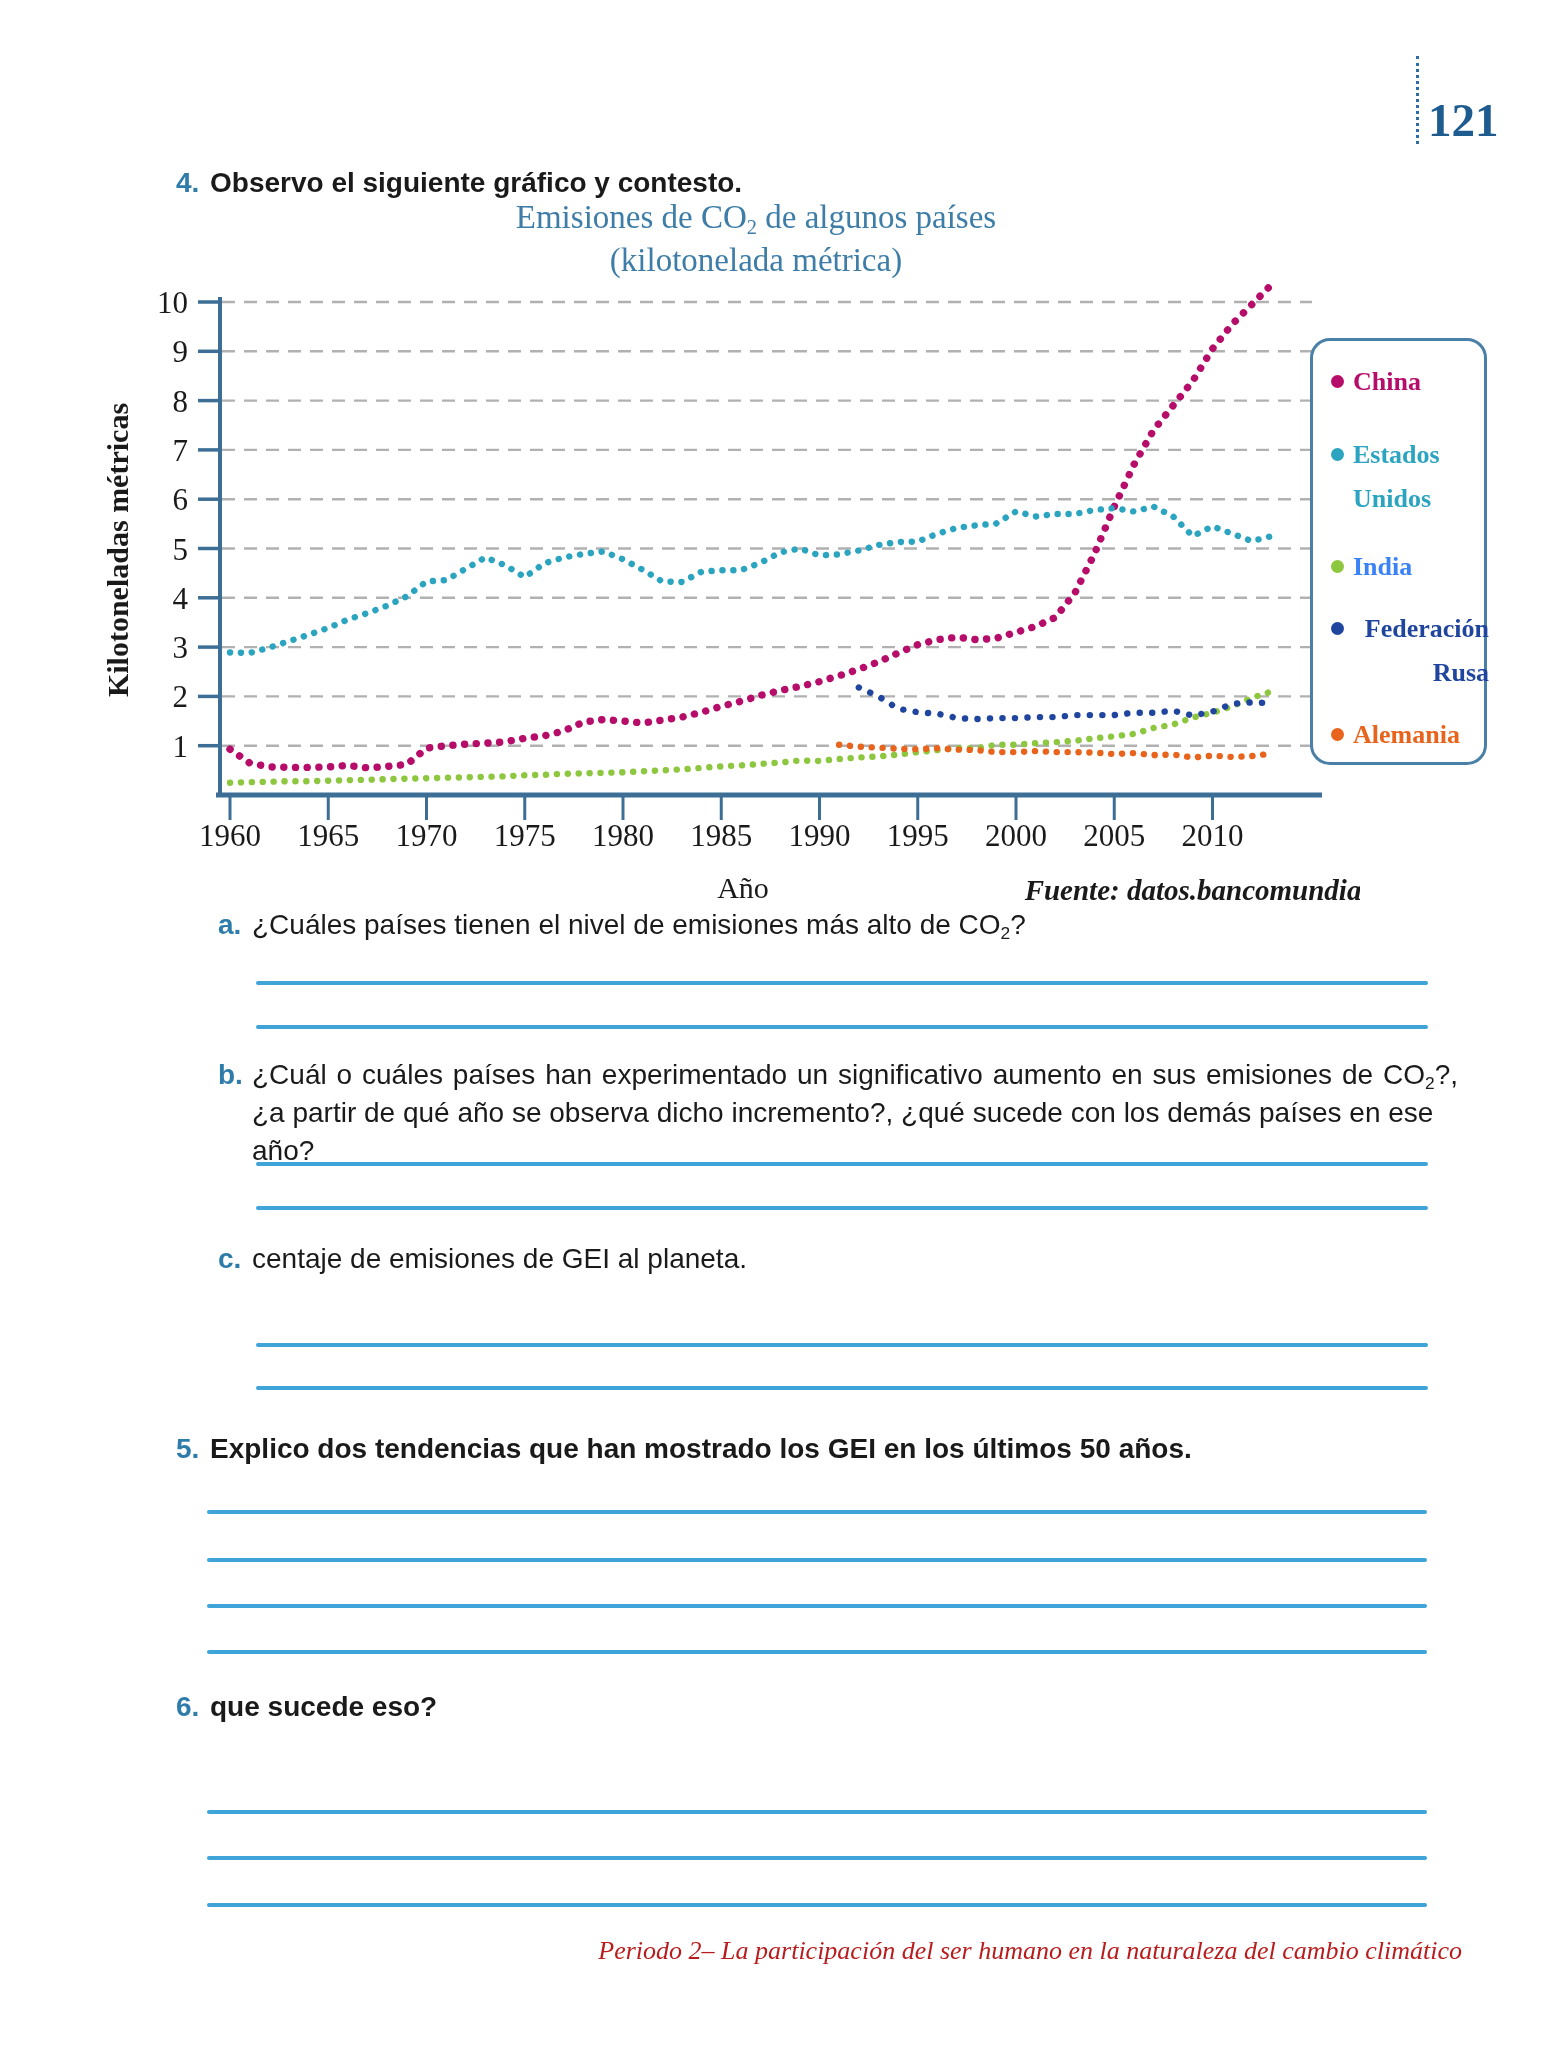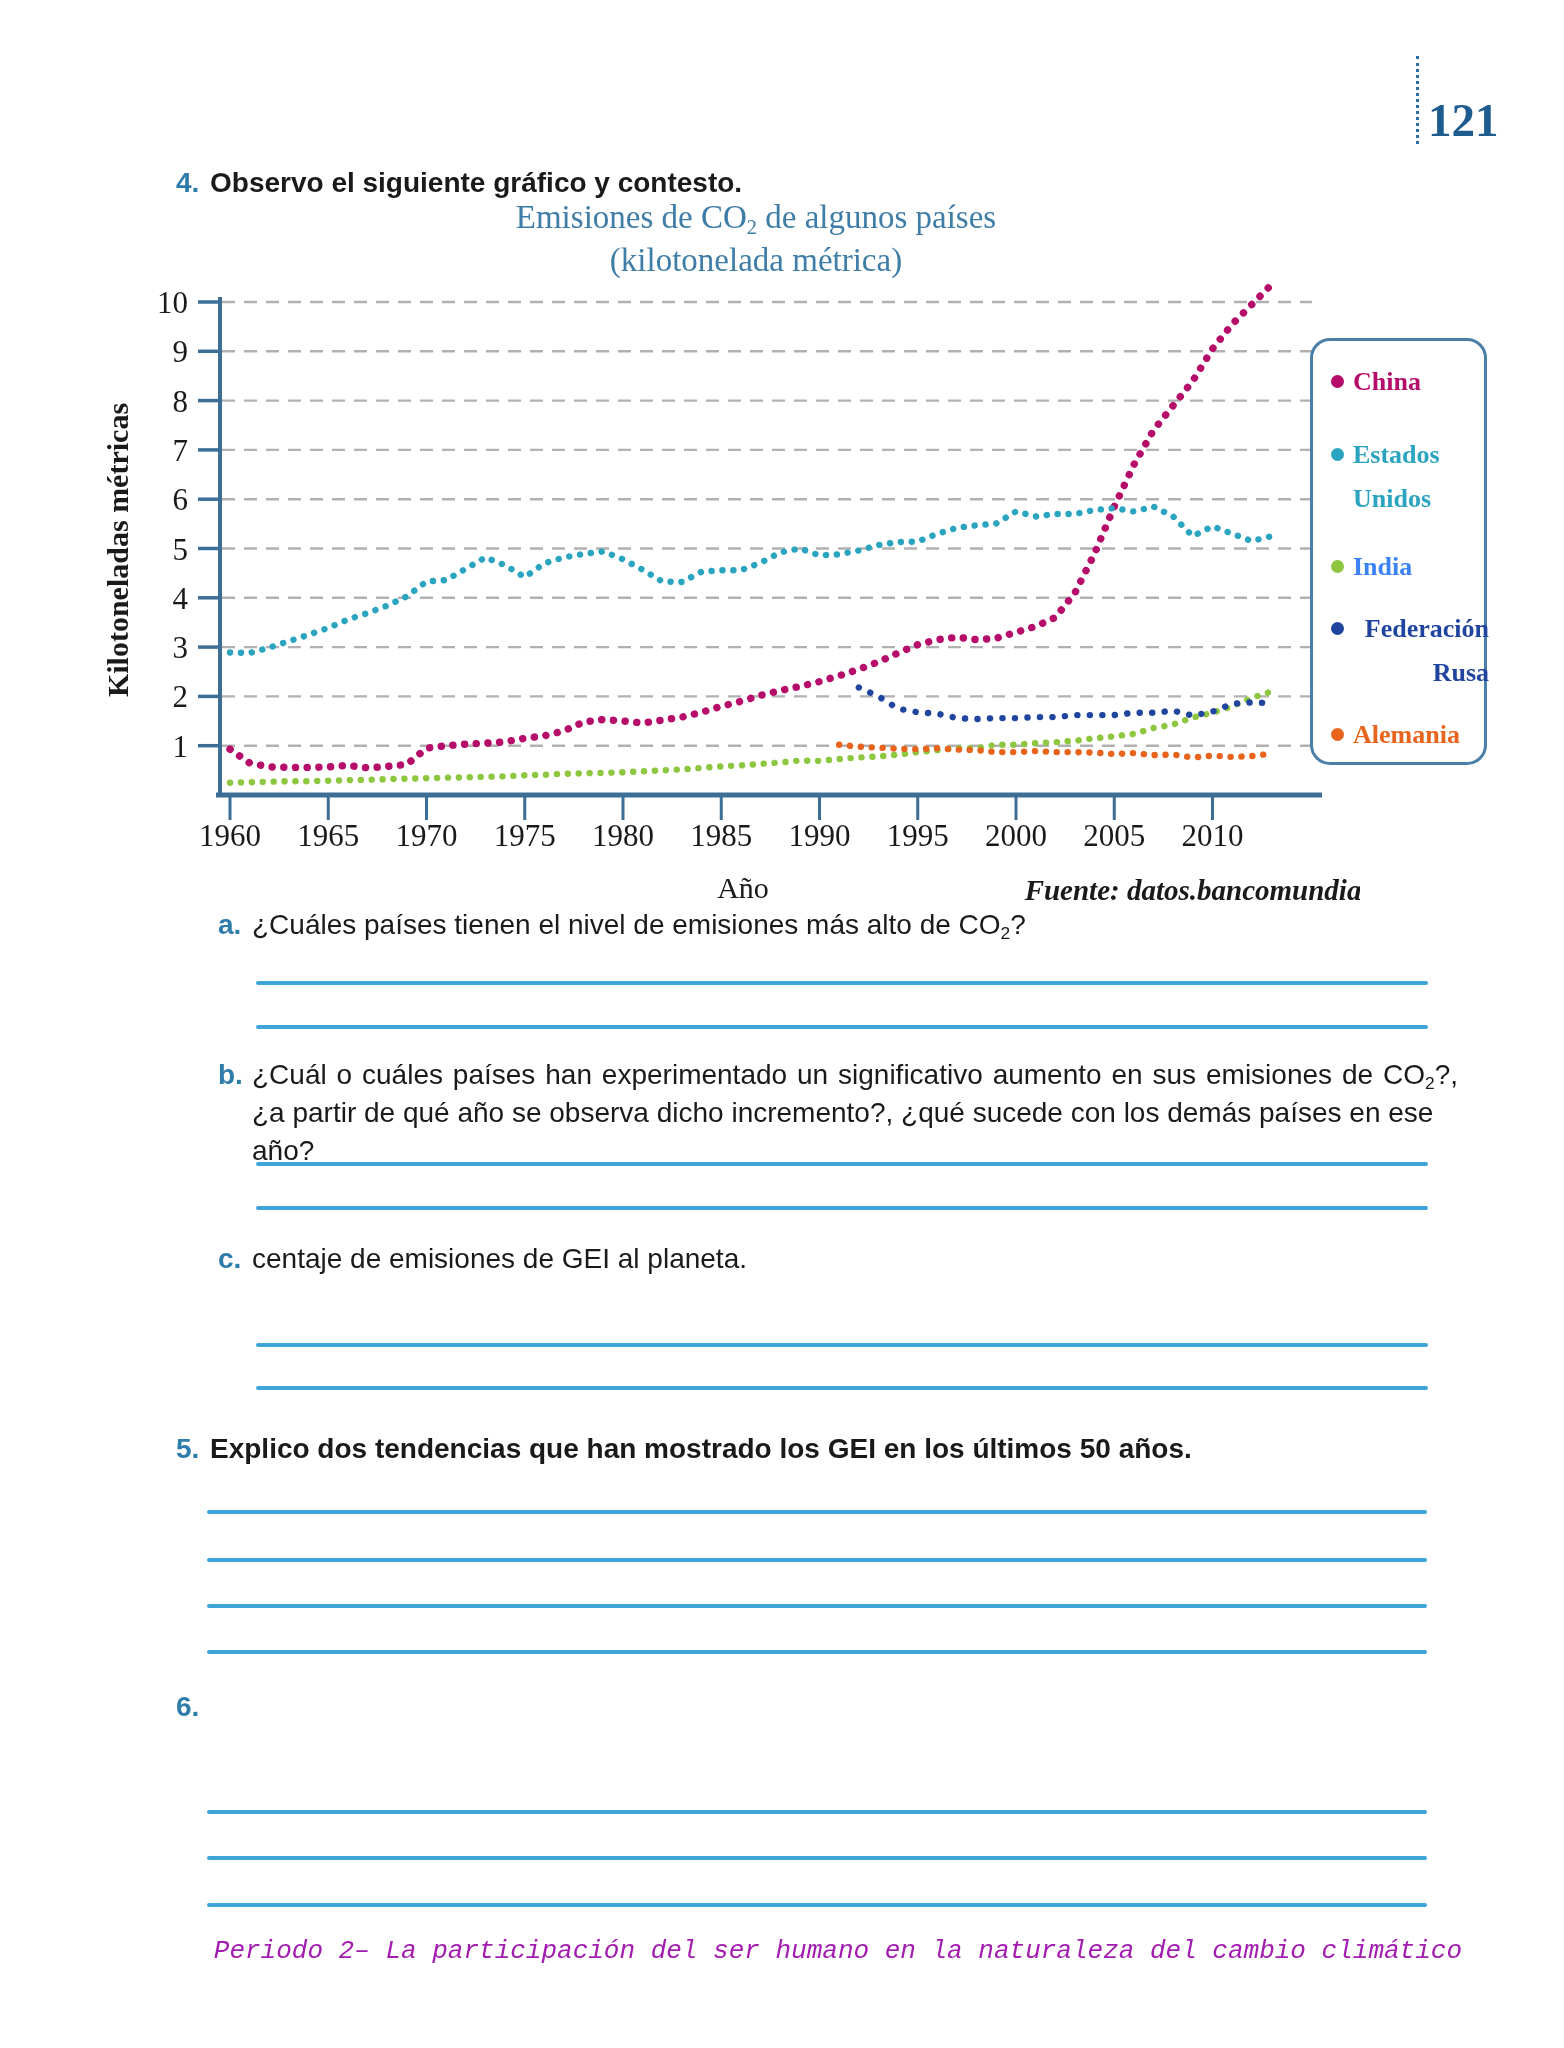--- a/index.html
+++ b/index.html
@@ -191,6 +191,7 @@
 <div class="q qrow" style="left:176px;top:1688px;width:1290px;">
   <span class="qnum">6.</span>
   <span class="qtext bold">
+    <div>que sucede eso?</div>
   </span>
 </div>
 <div class="ansline" style="top:1810px;left:207px;width:1220px;"></div>

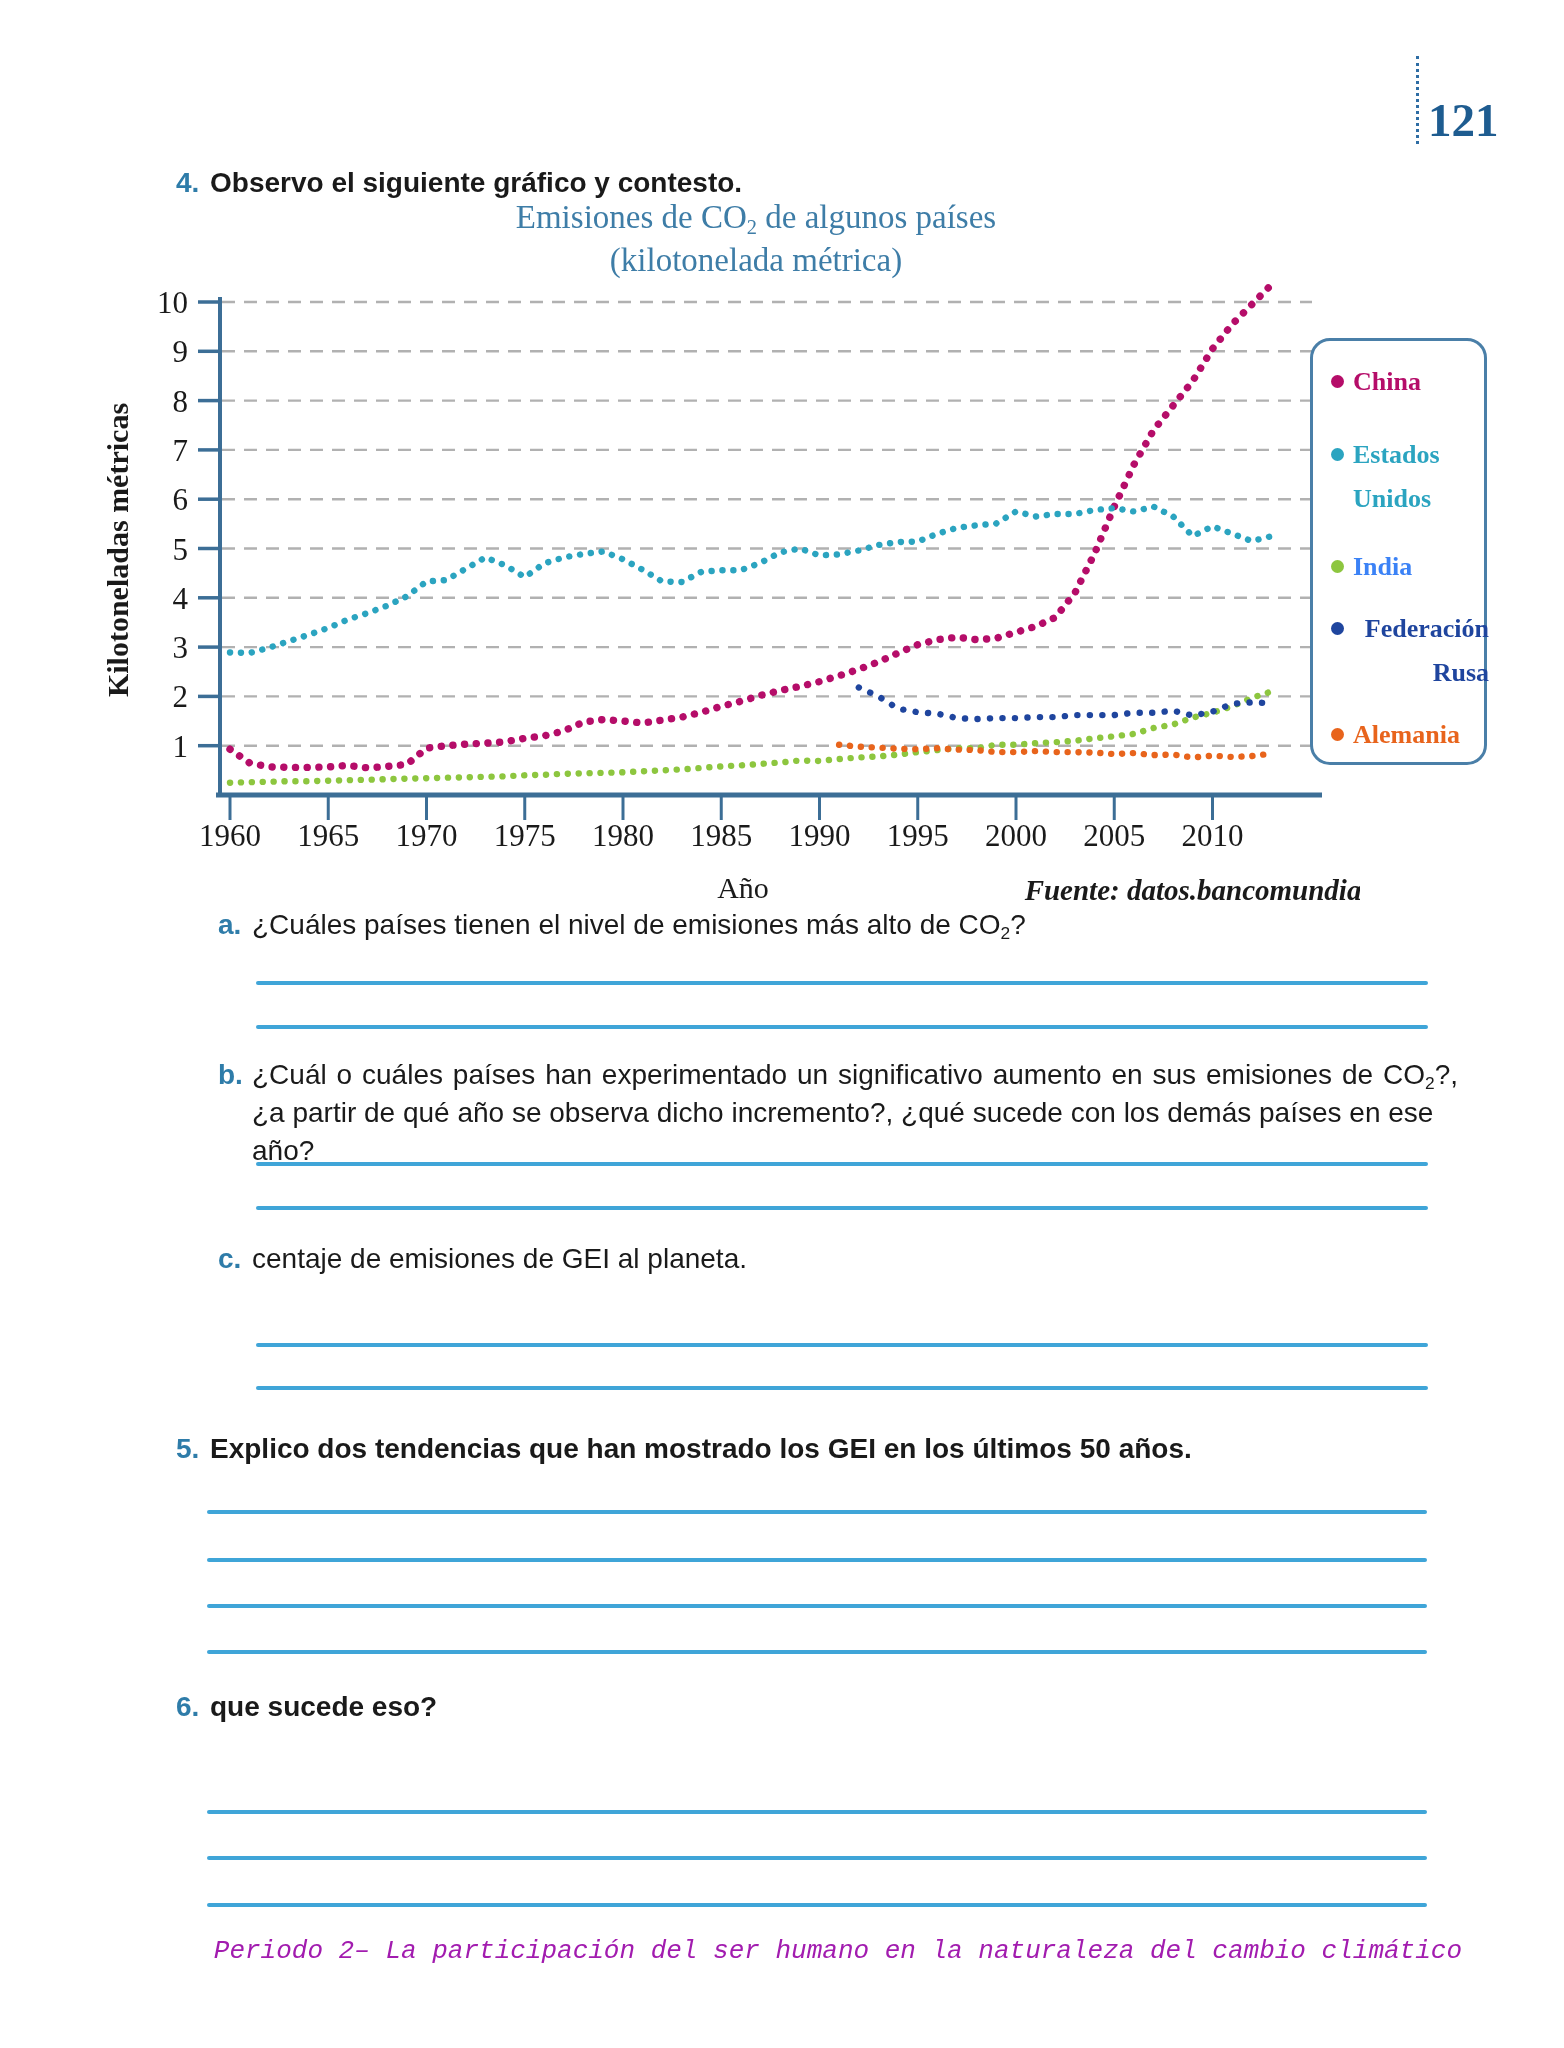--- a/index.html
+++ b/index.html
@@ -45,8 +45,8 @@
     line-height:44px;width:136px;}
 
   
-  .footer{position:absolute;right:102px;top:1936px;font-family:Liberation Mono, monospace;
-    font-style:italic;font-size:26px;color:#a21caf;}
+  .footer{position:absolute;right:102px;top:1936px;font-family:Liberation Serif, serif;
+    font-style:italic;font-size:26px;color:#b91c1c;}
 </style>
 </head>
 <body>

